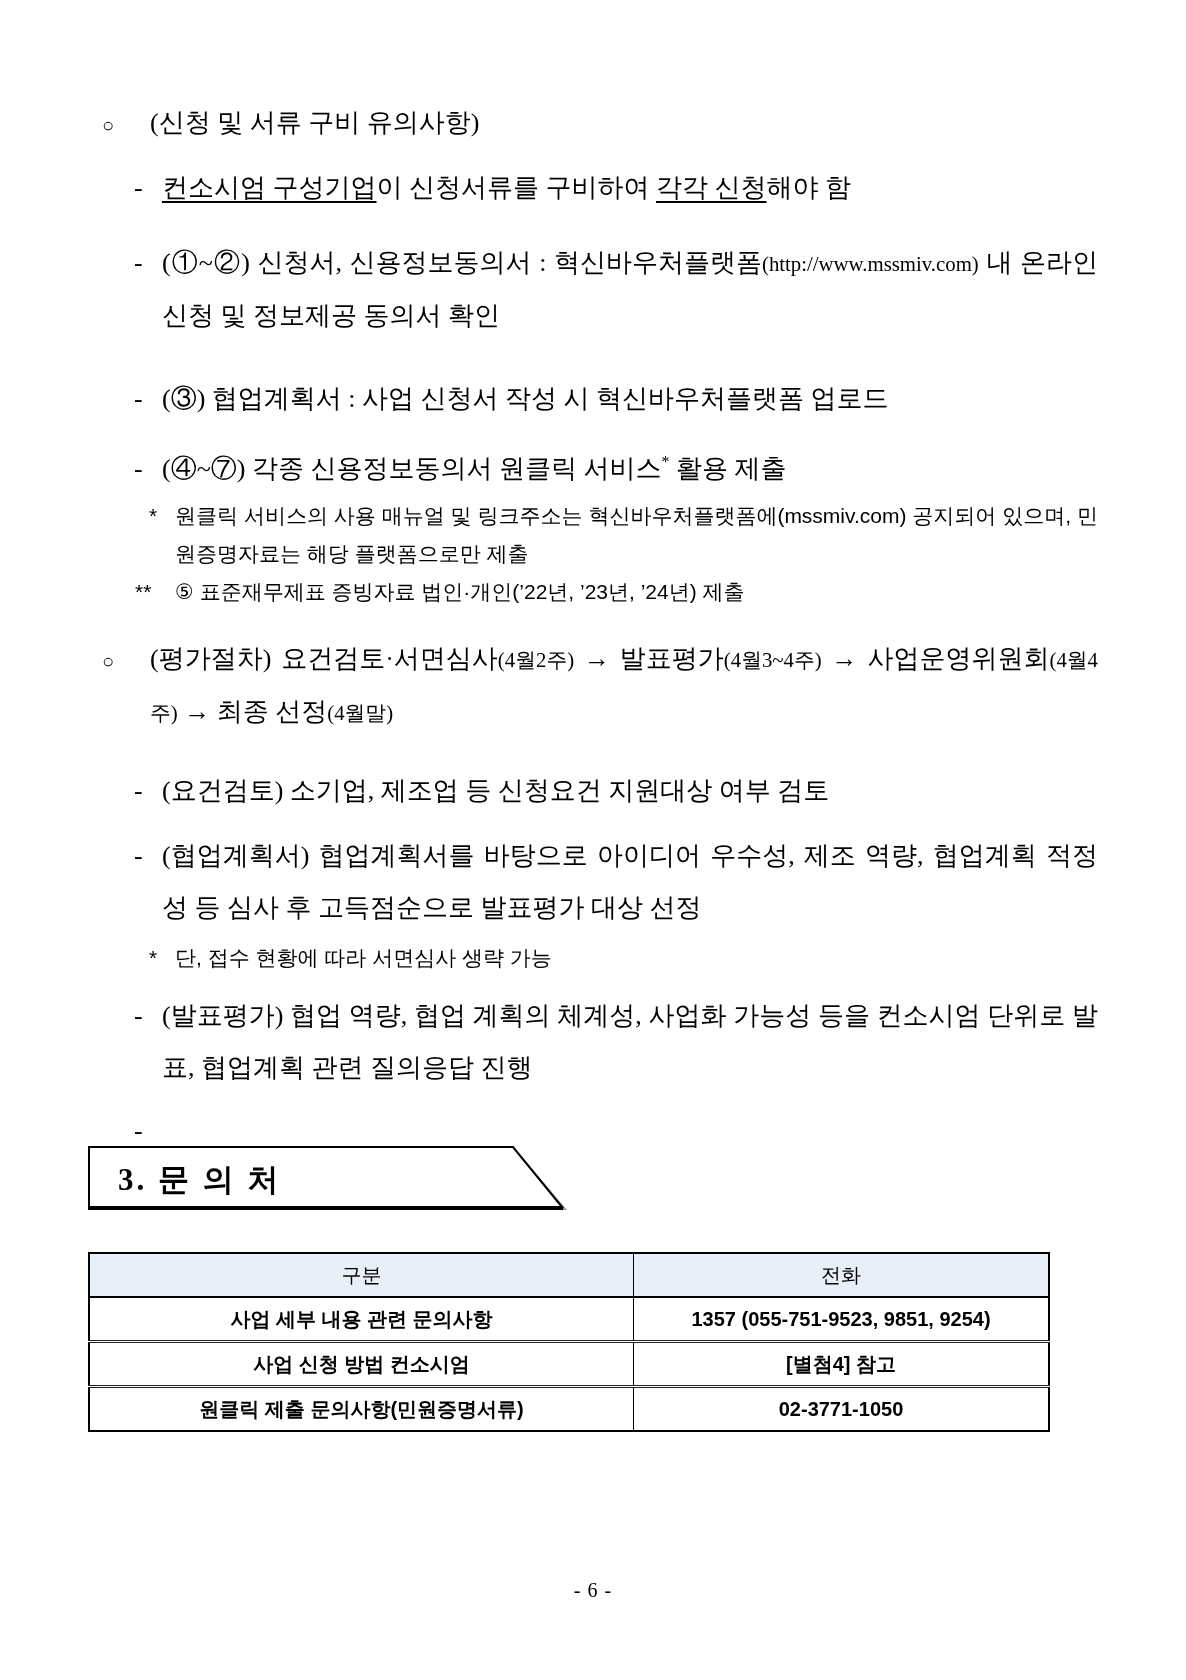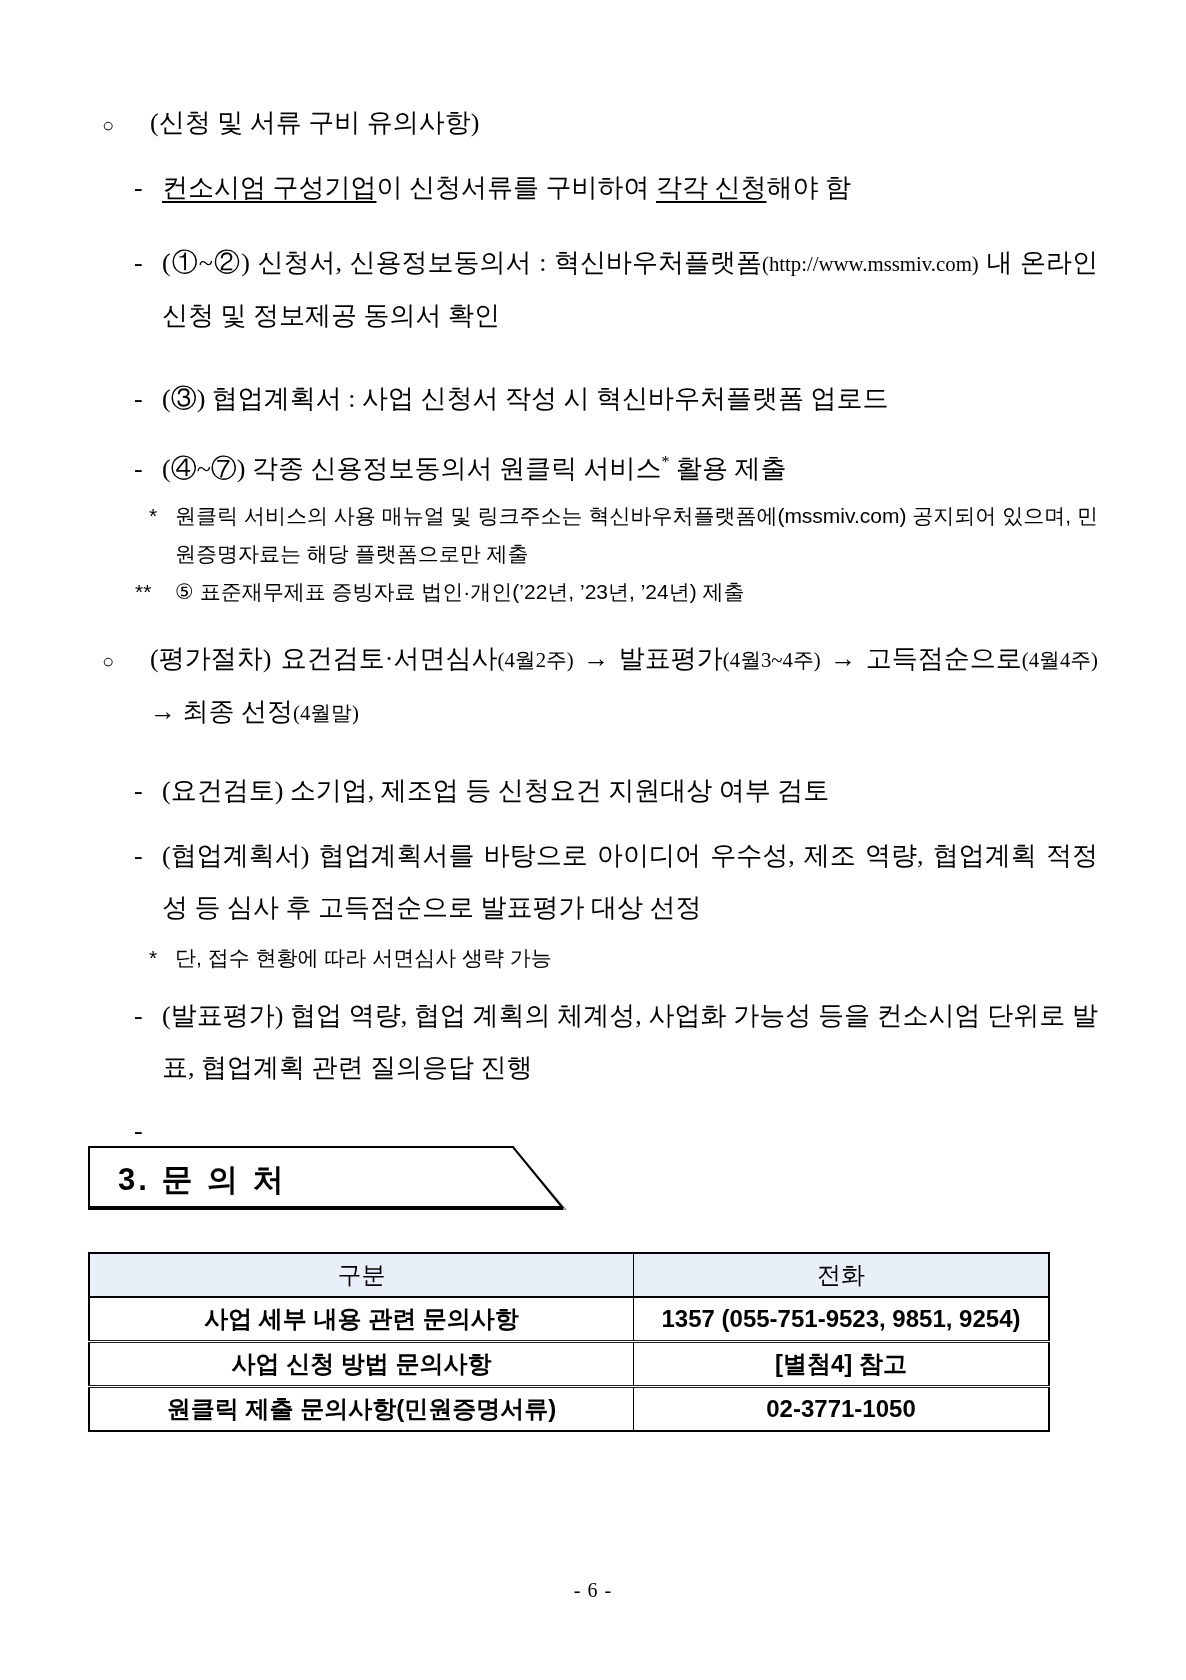--- a/index.html
+++ b/index.html
@@ -93,7 +93,7 @@
 
     <div class="para p0" style="margin-top:22px">
       <span class="marker">○</span>
-      <span><span class="b">(평가절차)</span><span> 요건검토·서면심사</span><span class="sm">(4월2주)</span><span> → 발표평가</span><span class="sm">(4월3~4주)</span><span> → 고득점순으로</span><span class="sm">(4월4주)</span><span> → 최종 선정</span><span class="sm">(4월말)</span></span>
+      <span><span class="b">(평가절차)</span><span> 요건검토·서면심사</span><span class="sm">(4월2주)</span><span> → 발표평가</span><span class="sm">(4월3~4주)</span><span> → 사업운영위원회</span><span class="sm">(4월4주)</span><span> → 최종 선정</span><span class="sm">(4월말)</span></span>
     </div>
 
     <div class="para p1" style="margin-top:26px">

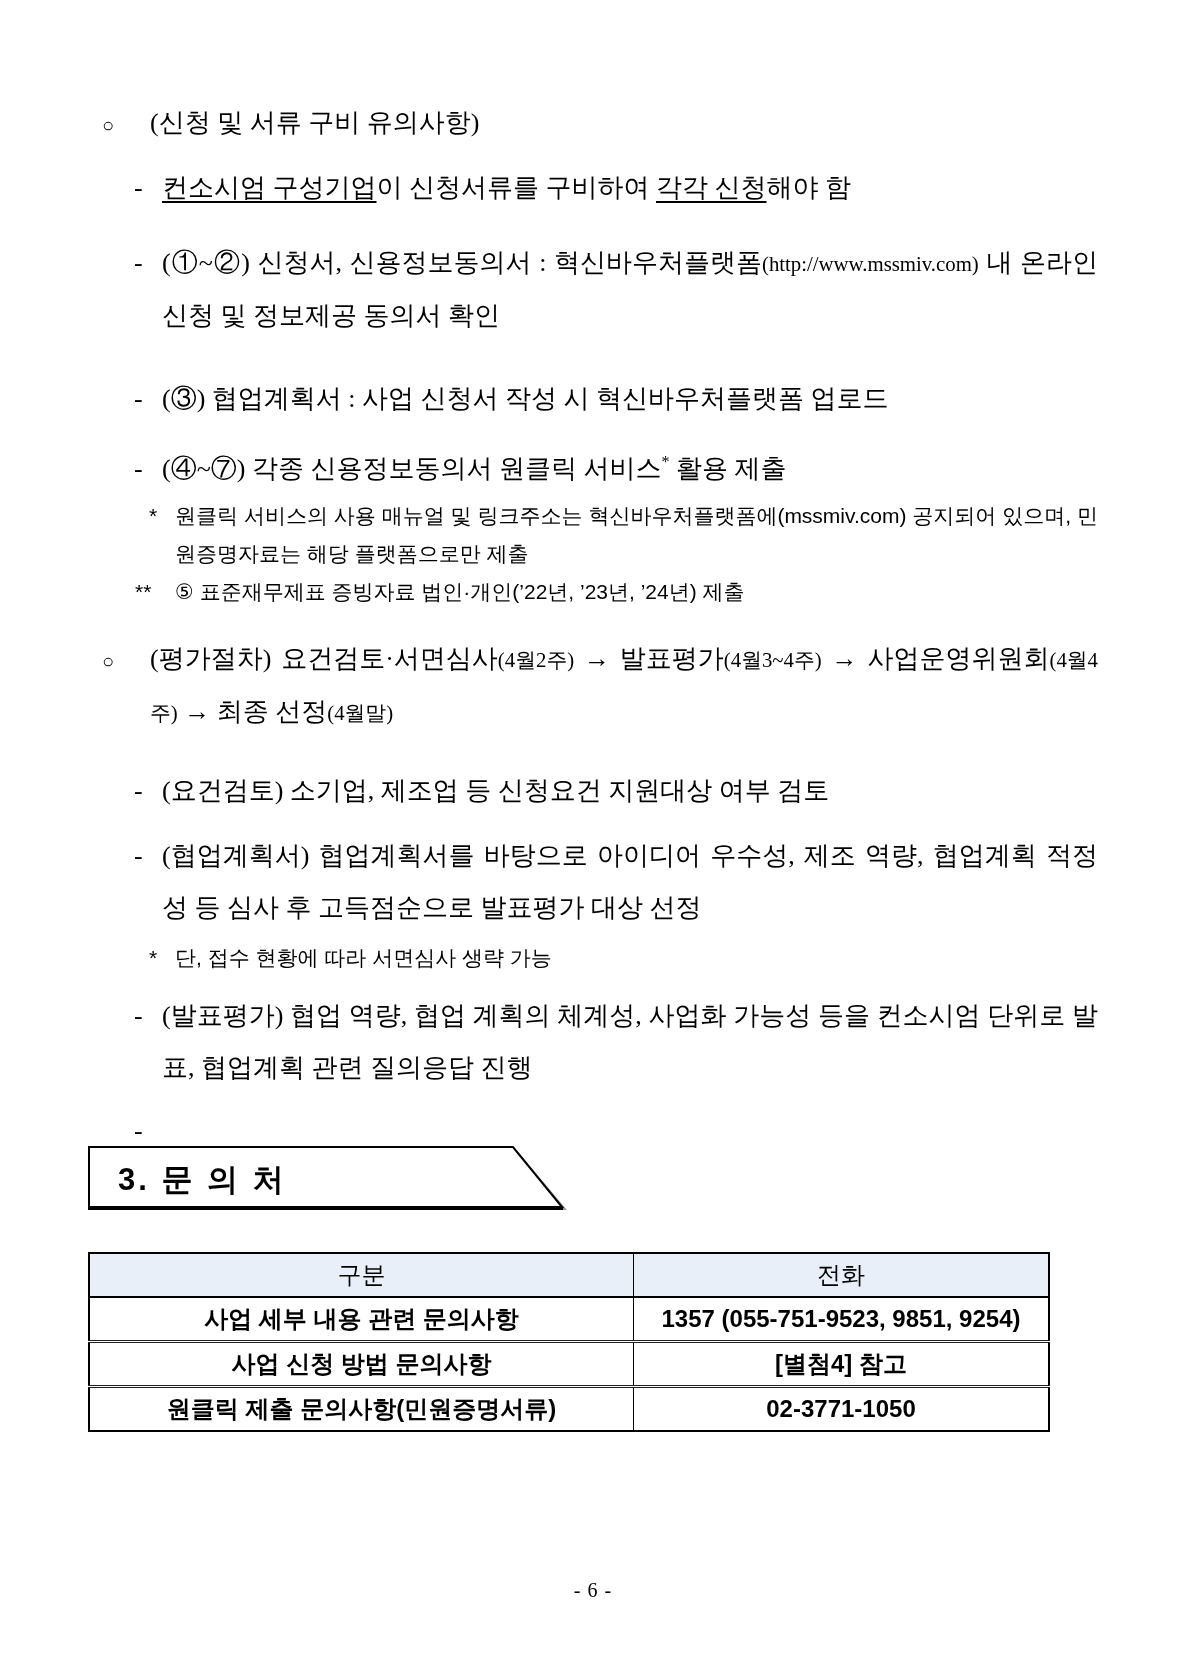--- a/index.html
+++ b/index.html
@@ -29,7 +29,7 @@
   .title-wrap{position:relative;margin-top:52px;width:482px;height:68px;}
   .title-text{
     position:absolute;left:30px;top:13px;
-    font-family:Liberation Sans, sans-serif;
+    font-family:Liberation Serif, serif;
     font-weight:bold;font-size:31px;letter-spacing:3px;
   }
   

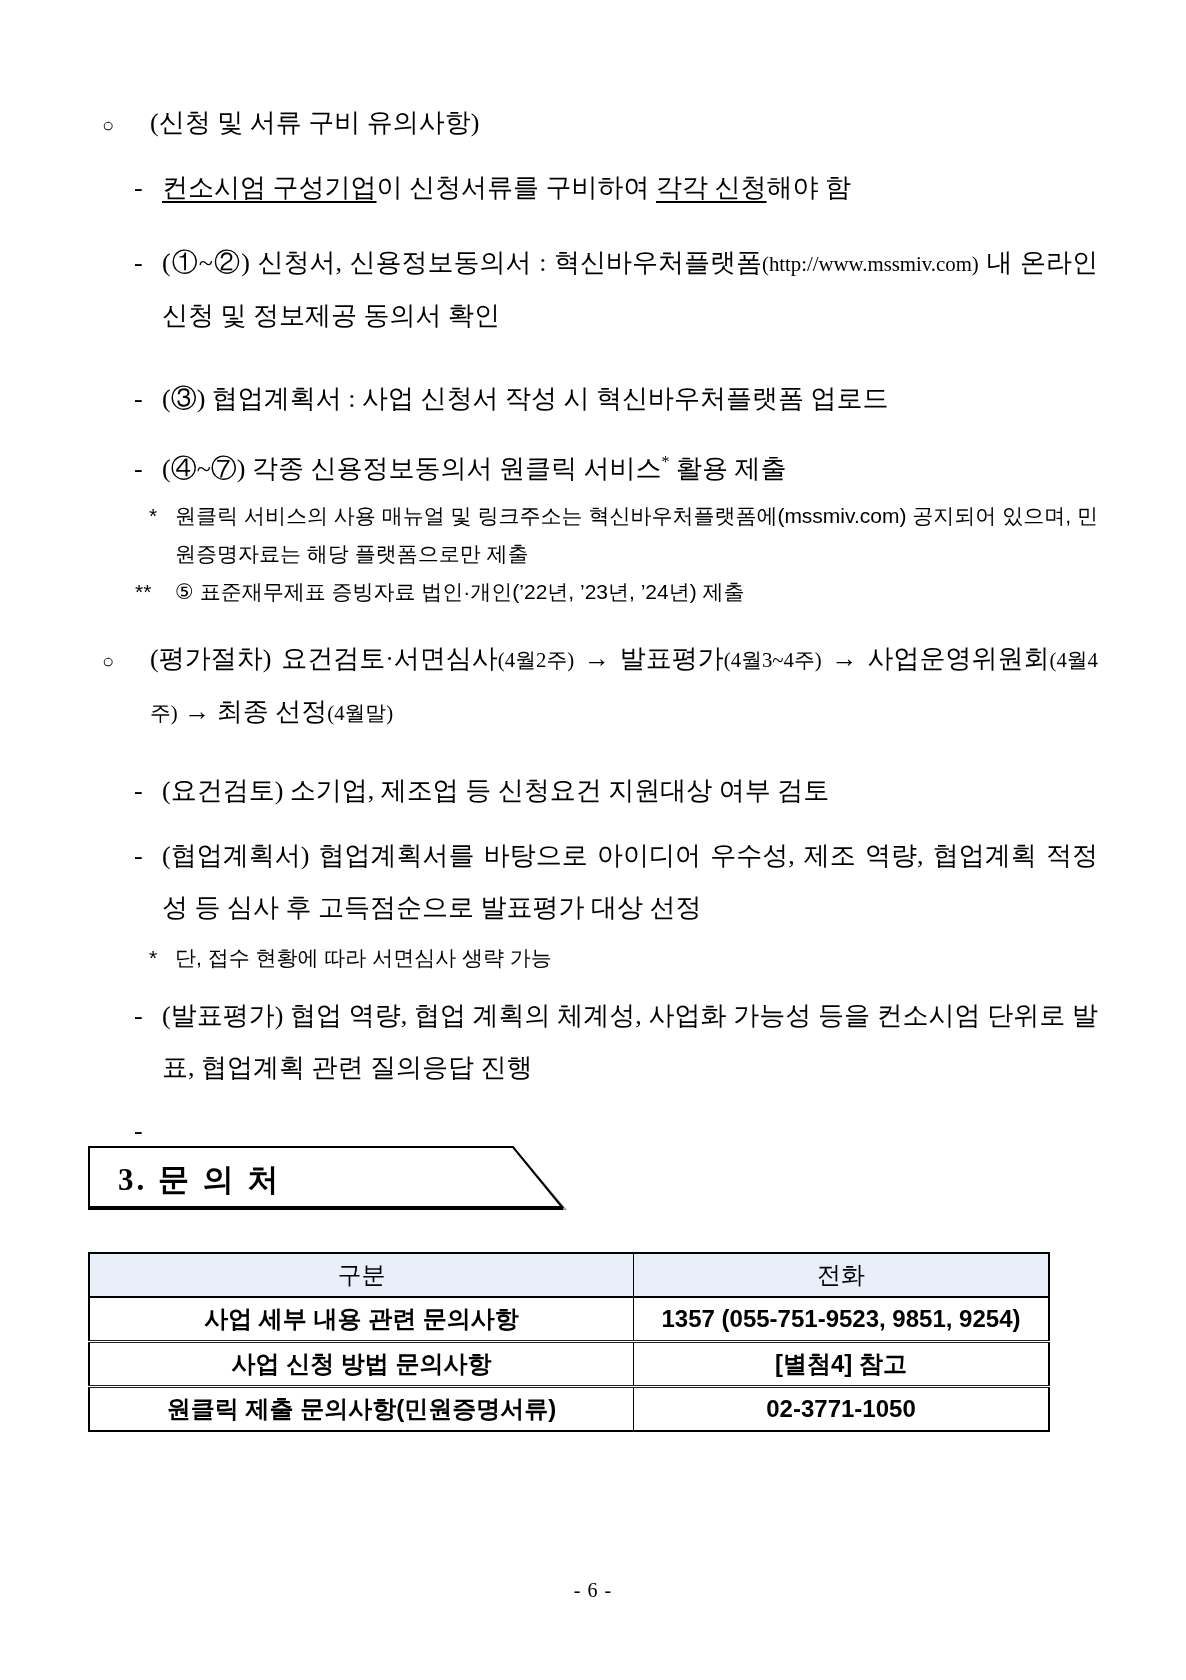--- a/index.html
+++ b/index.html
@@ -36,7 +36,7 @@
   .contact-table{
     border-collapse:collapse;margin-top:38px;width:962px;
     font-family:"Liberation Sans","DejaVu Sans",sans-serif;
-    font-size:24px;text-align:center;border:2px solid #000;
+    font-size:20px;text-align:center;border:2px solid #000;
   }
   .contact-table th{
     background:#e9eff8;font-weight:normal;height:40px;

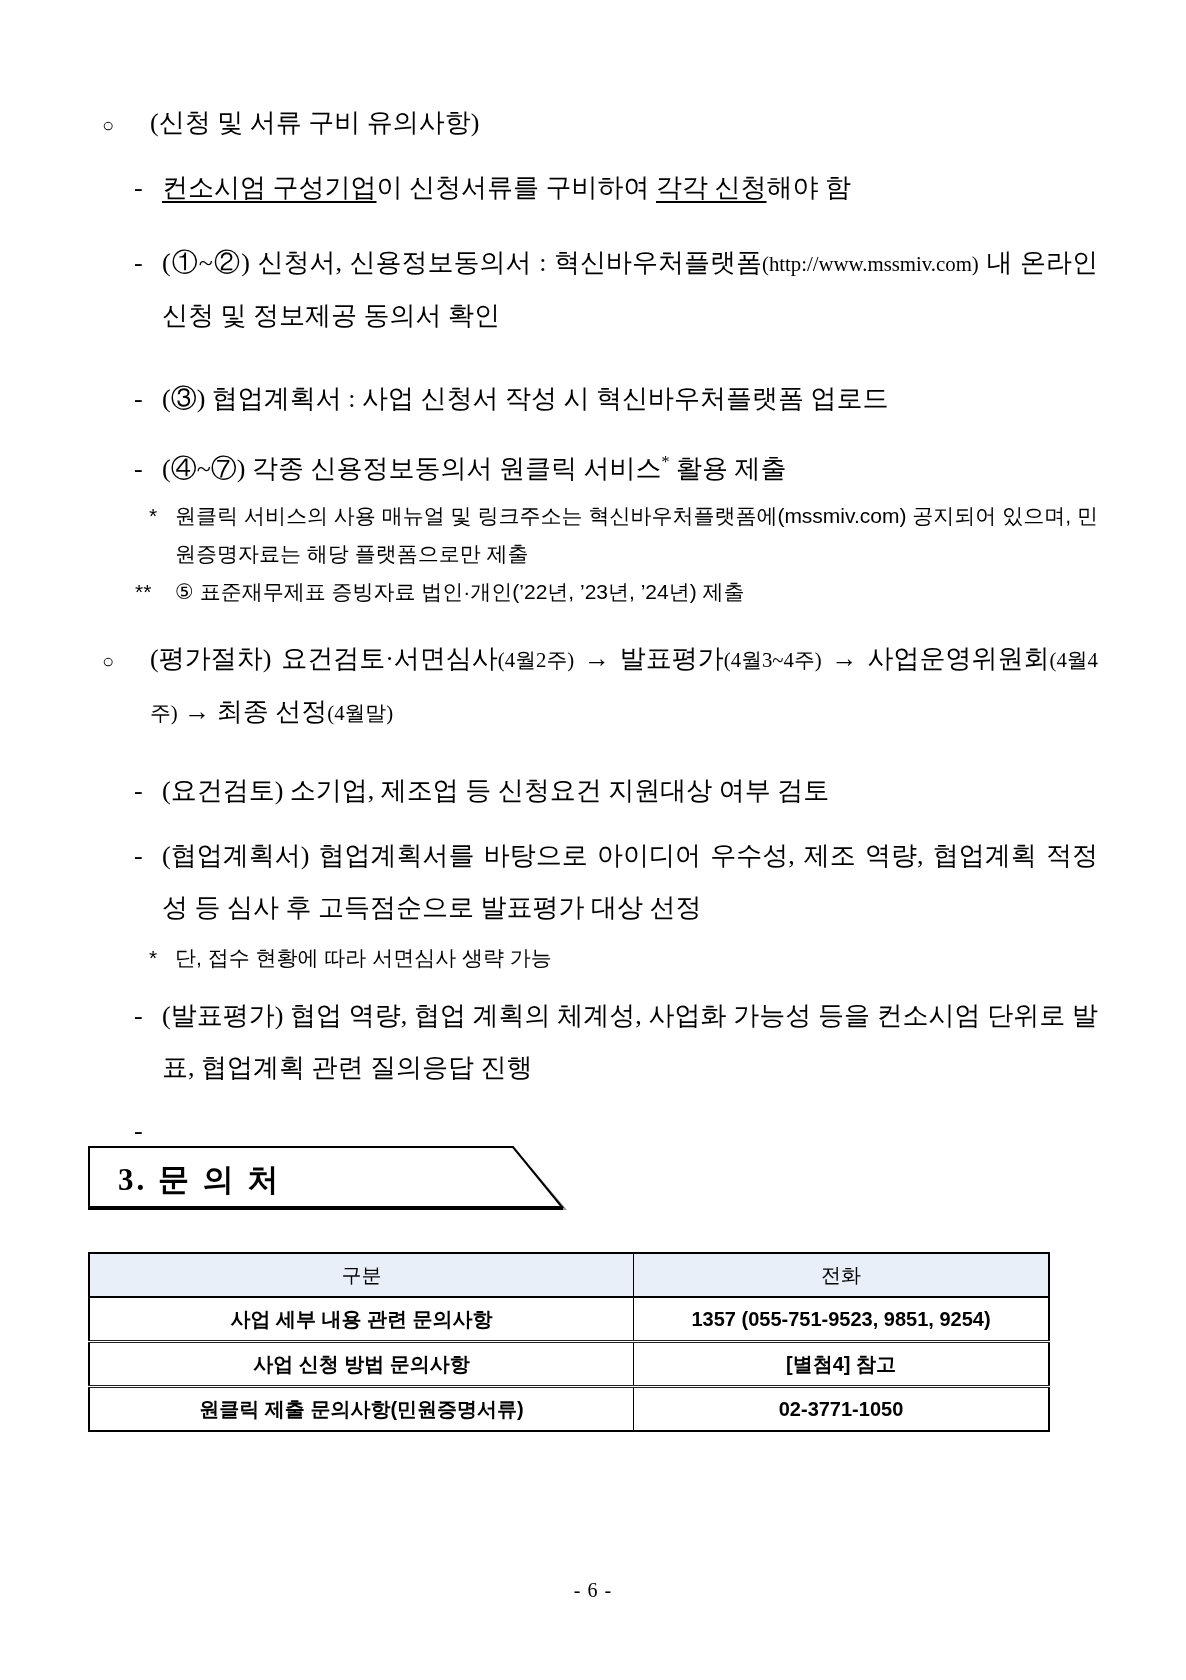--- a/index.html
+++ b/index.html
@@ -142,7 +142,7 @@
           <td>1357 (055-751-9523, 9851, 9254)</td>
         </tr>
         <tr>
-          <td>사업 신청 방법 문의사항</td>
+          <td>사업 신청 방법 컨소시엄</td>
           <td>[별첨4] 참고</td>
         </tr>
         <tr>

